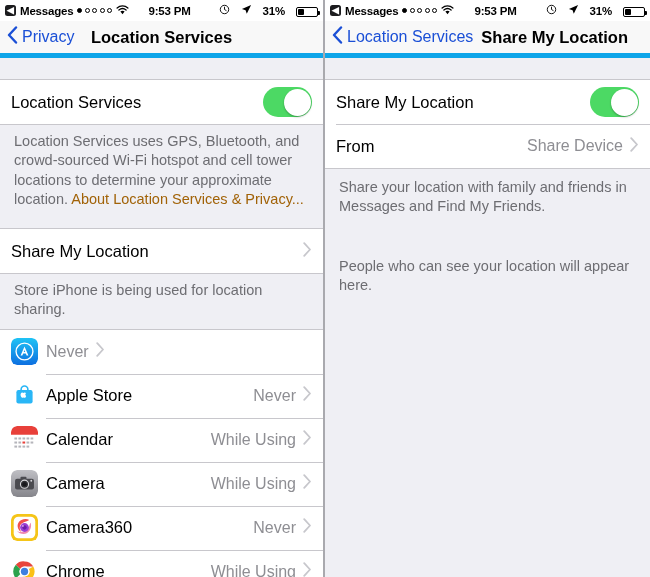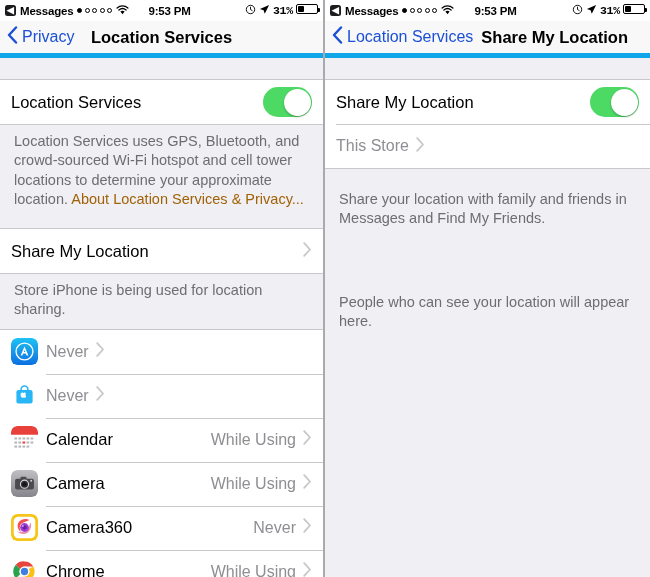--- a/index.html
+++ b/index.html
@@ -53,10 +53,9 @@
   .sb-right {
     margin-left: auto;
     display: flex;
-    align-items: flex-start;
-    gap: 3px;
+    align-items: flex-end;
+    gap: 11px;
     z-index: 2;
-    font-family: Liberation Mono, monospace;
   }
 
   .back-chip {

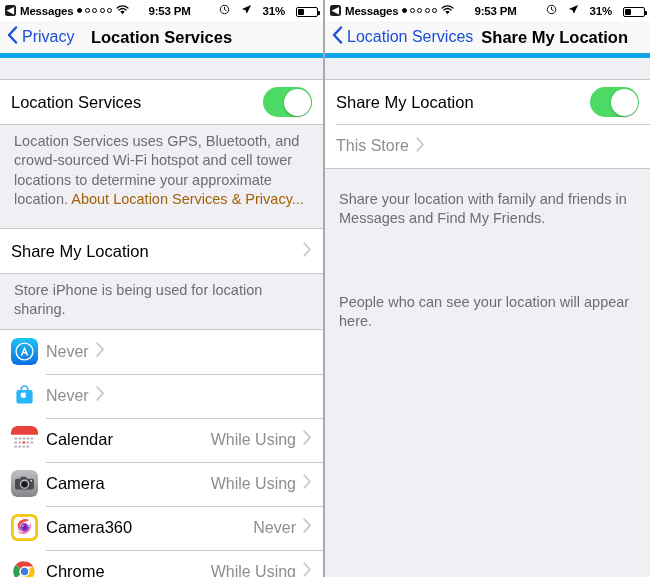--- a/index.html
+++ b/index.html
@@ -516,6 +516,7 @@
             </span>
         </div>
         <div class="row">
+          <span class="row-label">From</span>
           <span class="row-value">This Store</span>
           <span class="chev">
             <svg width="9" height="15" viewBox="0 0 9 15">

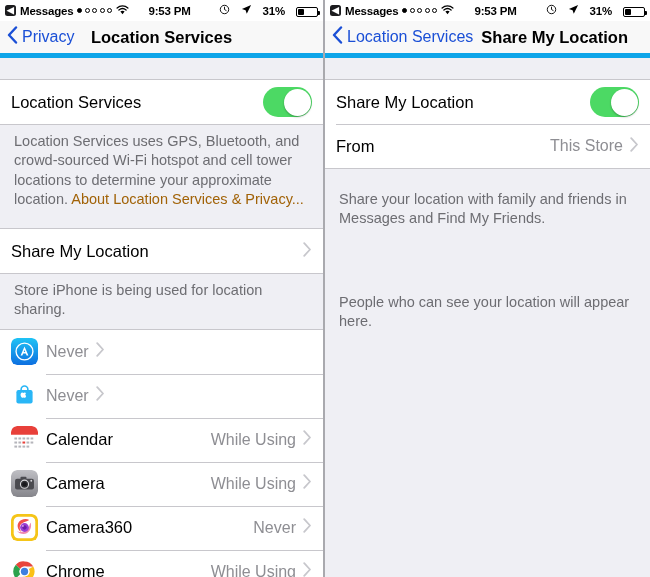--- a/index.html
+++ b/index.html
@@ -517,7 +517,7 @@
         </div>
         <div class="row">
           <span class="row-label">From</span>
-          <span class="row-value">This Store</span>
+          <span class="row-value">Share Device</span>
           <span class="chev">
             <svg width="9" height="15" viewBox="0 0 9 15">
                 <path d="M1.2 1.2 7 7.5l-5.8 6.3" stroke="#c7c7cc" stroke-width="1.8" fill="none" stroke-linecap="round" stroke-linejoin="round"></path>

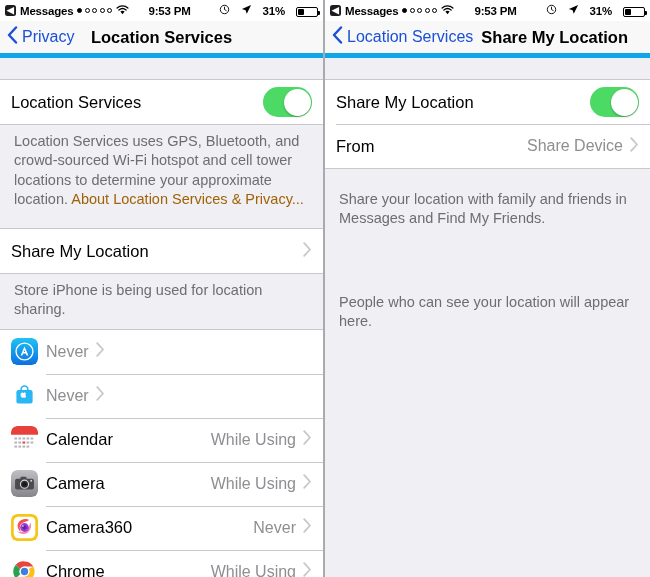--- a/index.html
+++ b/index.html
@@ -201,7 +201,7 @@
     color: #6d6d72;
     padding: 7px 14px 9px 14px;
   }
-  .footer-text.right-pane { color: #6d6d72; padding: 21px 14px; }
+  .footer-text.right-pane { color: #6d6d72; padding: 9px 14px; }
   .link { color: #a16207; }
 
   

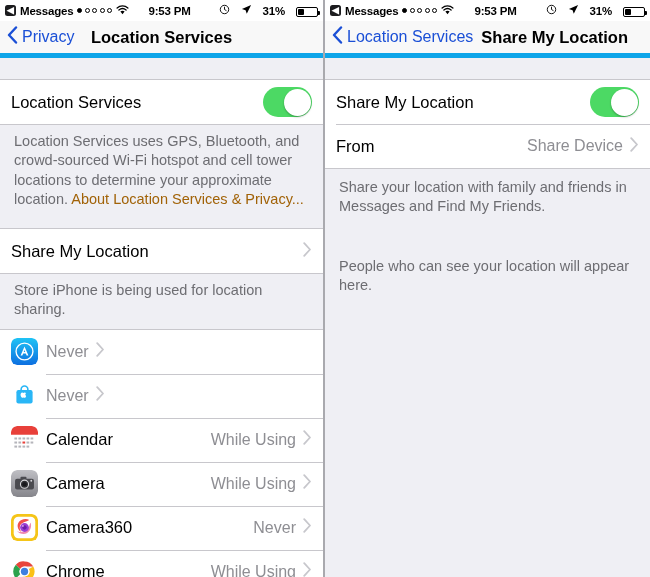--- a/index.html
+++ b/index.html
@@ -338,6 +338,7 @@
                 <path d="M21.2 18.6a2.3 2.3 0 0 1 1.1-1.9 2.4 2.4 0 0 0-1.9-1c-.8-.1-1.6.5-2 .5s-1-.5-1.7-.5a2.5 2.5 0 0 0-2.1 1.3c-.9 1.6-.2 3.9.6 5.2.4.6.9 1.3 1.6 1.3s.9-.4 1.7-.4.1.4 1.7.4 1.1-.6 1.6-1.3a5.6 5.6 0 0 0 .7-1.5 2.3 2.3 0 0 1-1.3-2.1z" fill="#fff"></path>
               </svg>
           </span>
+          <span class="row-label">Apple Store</span>
           <span class="row-value">Never</span>
           <span class="chev">
             <svg width="9" height="15" viewBox="0 0 9 15">

